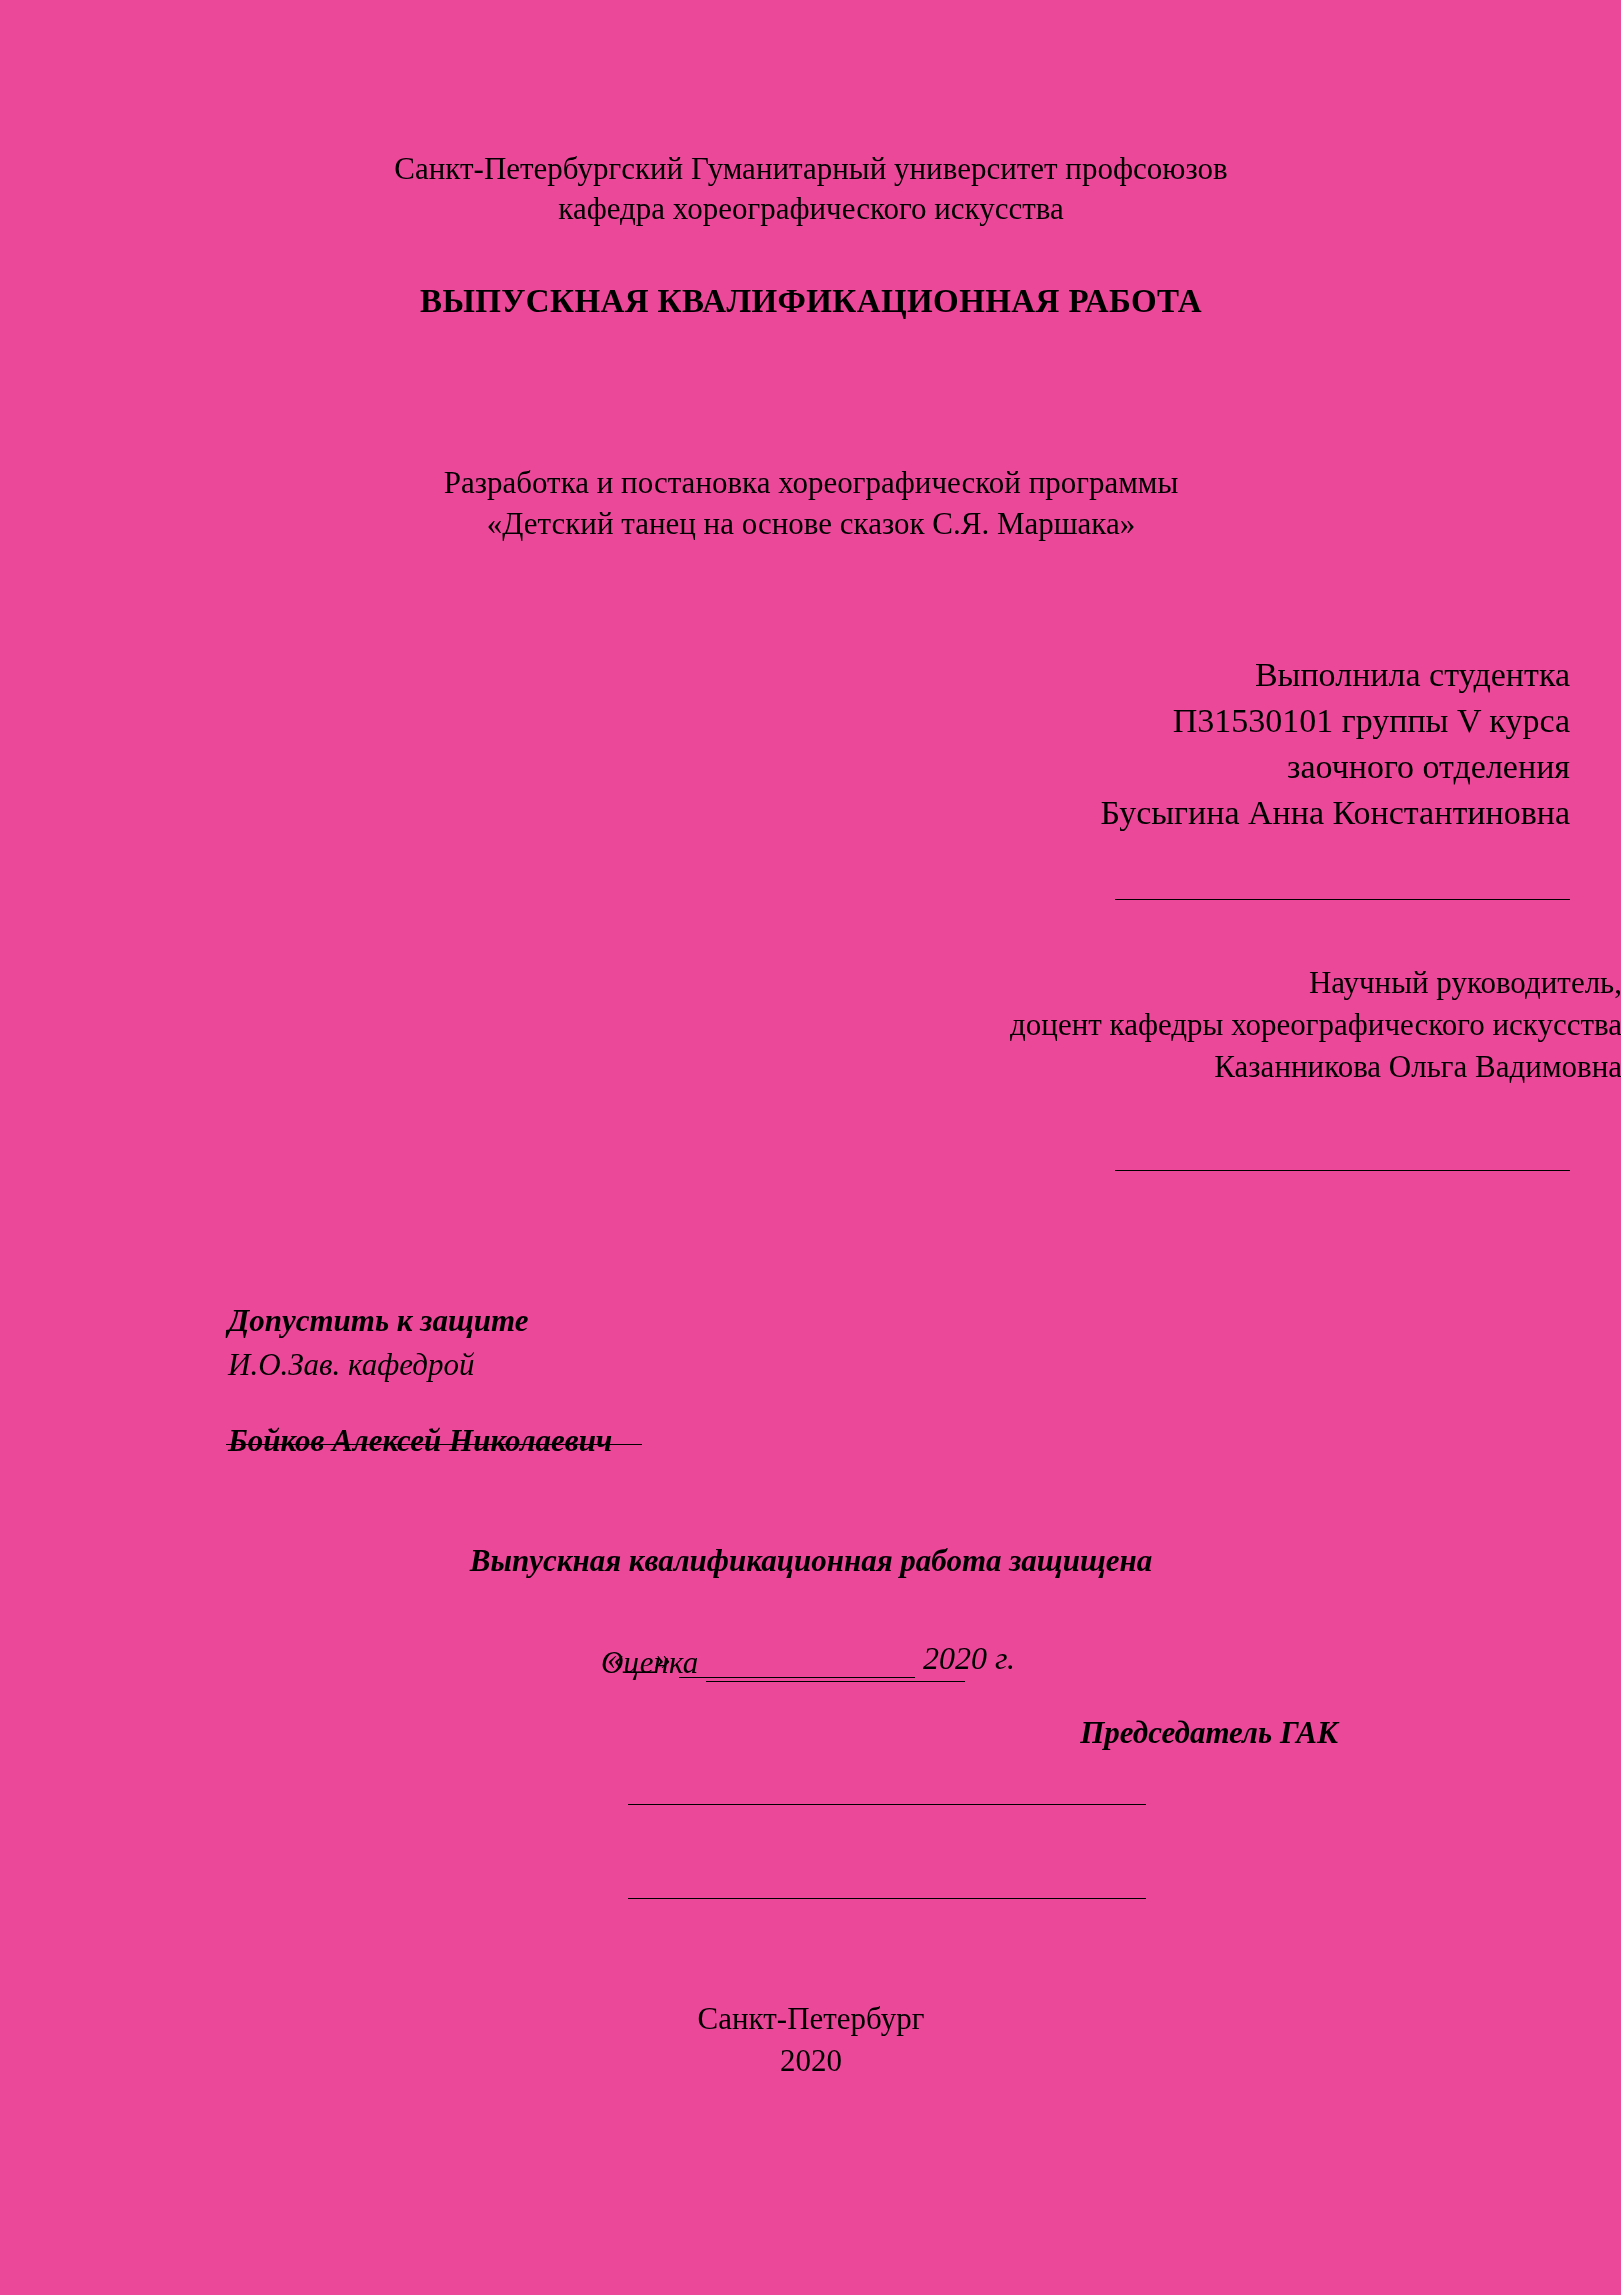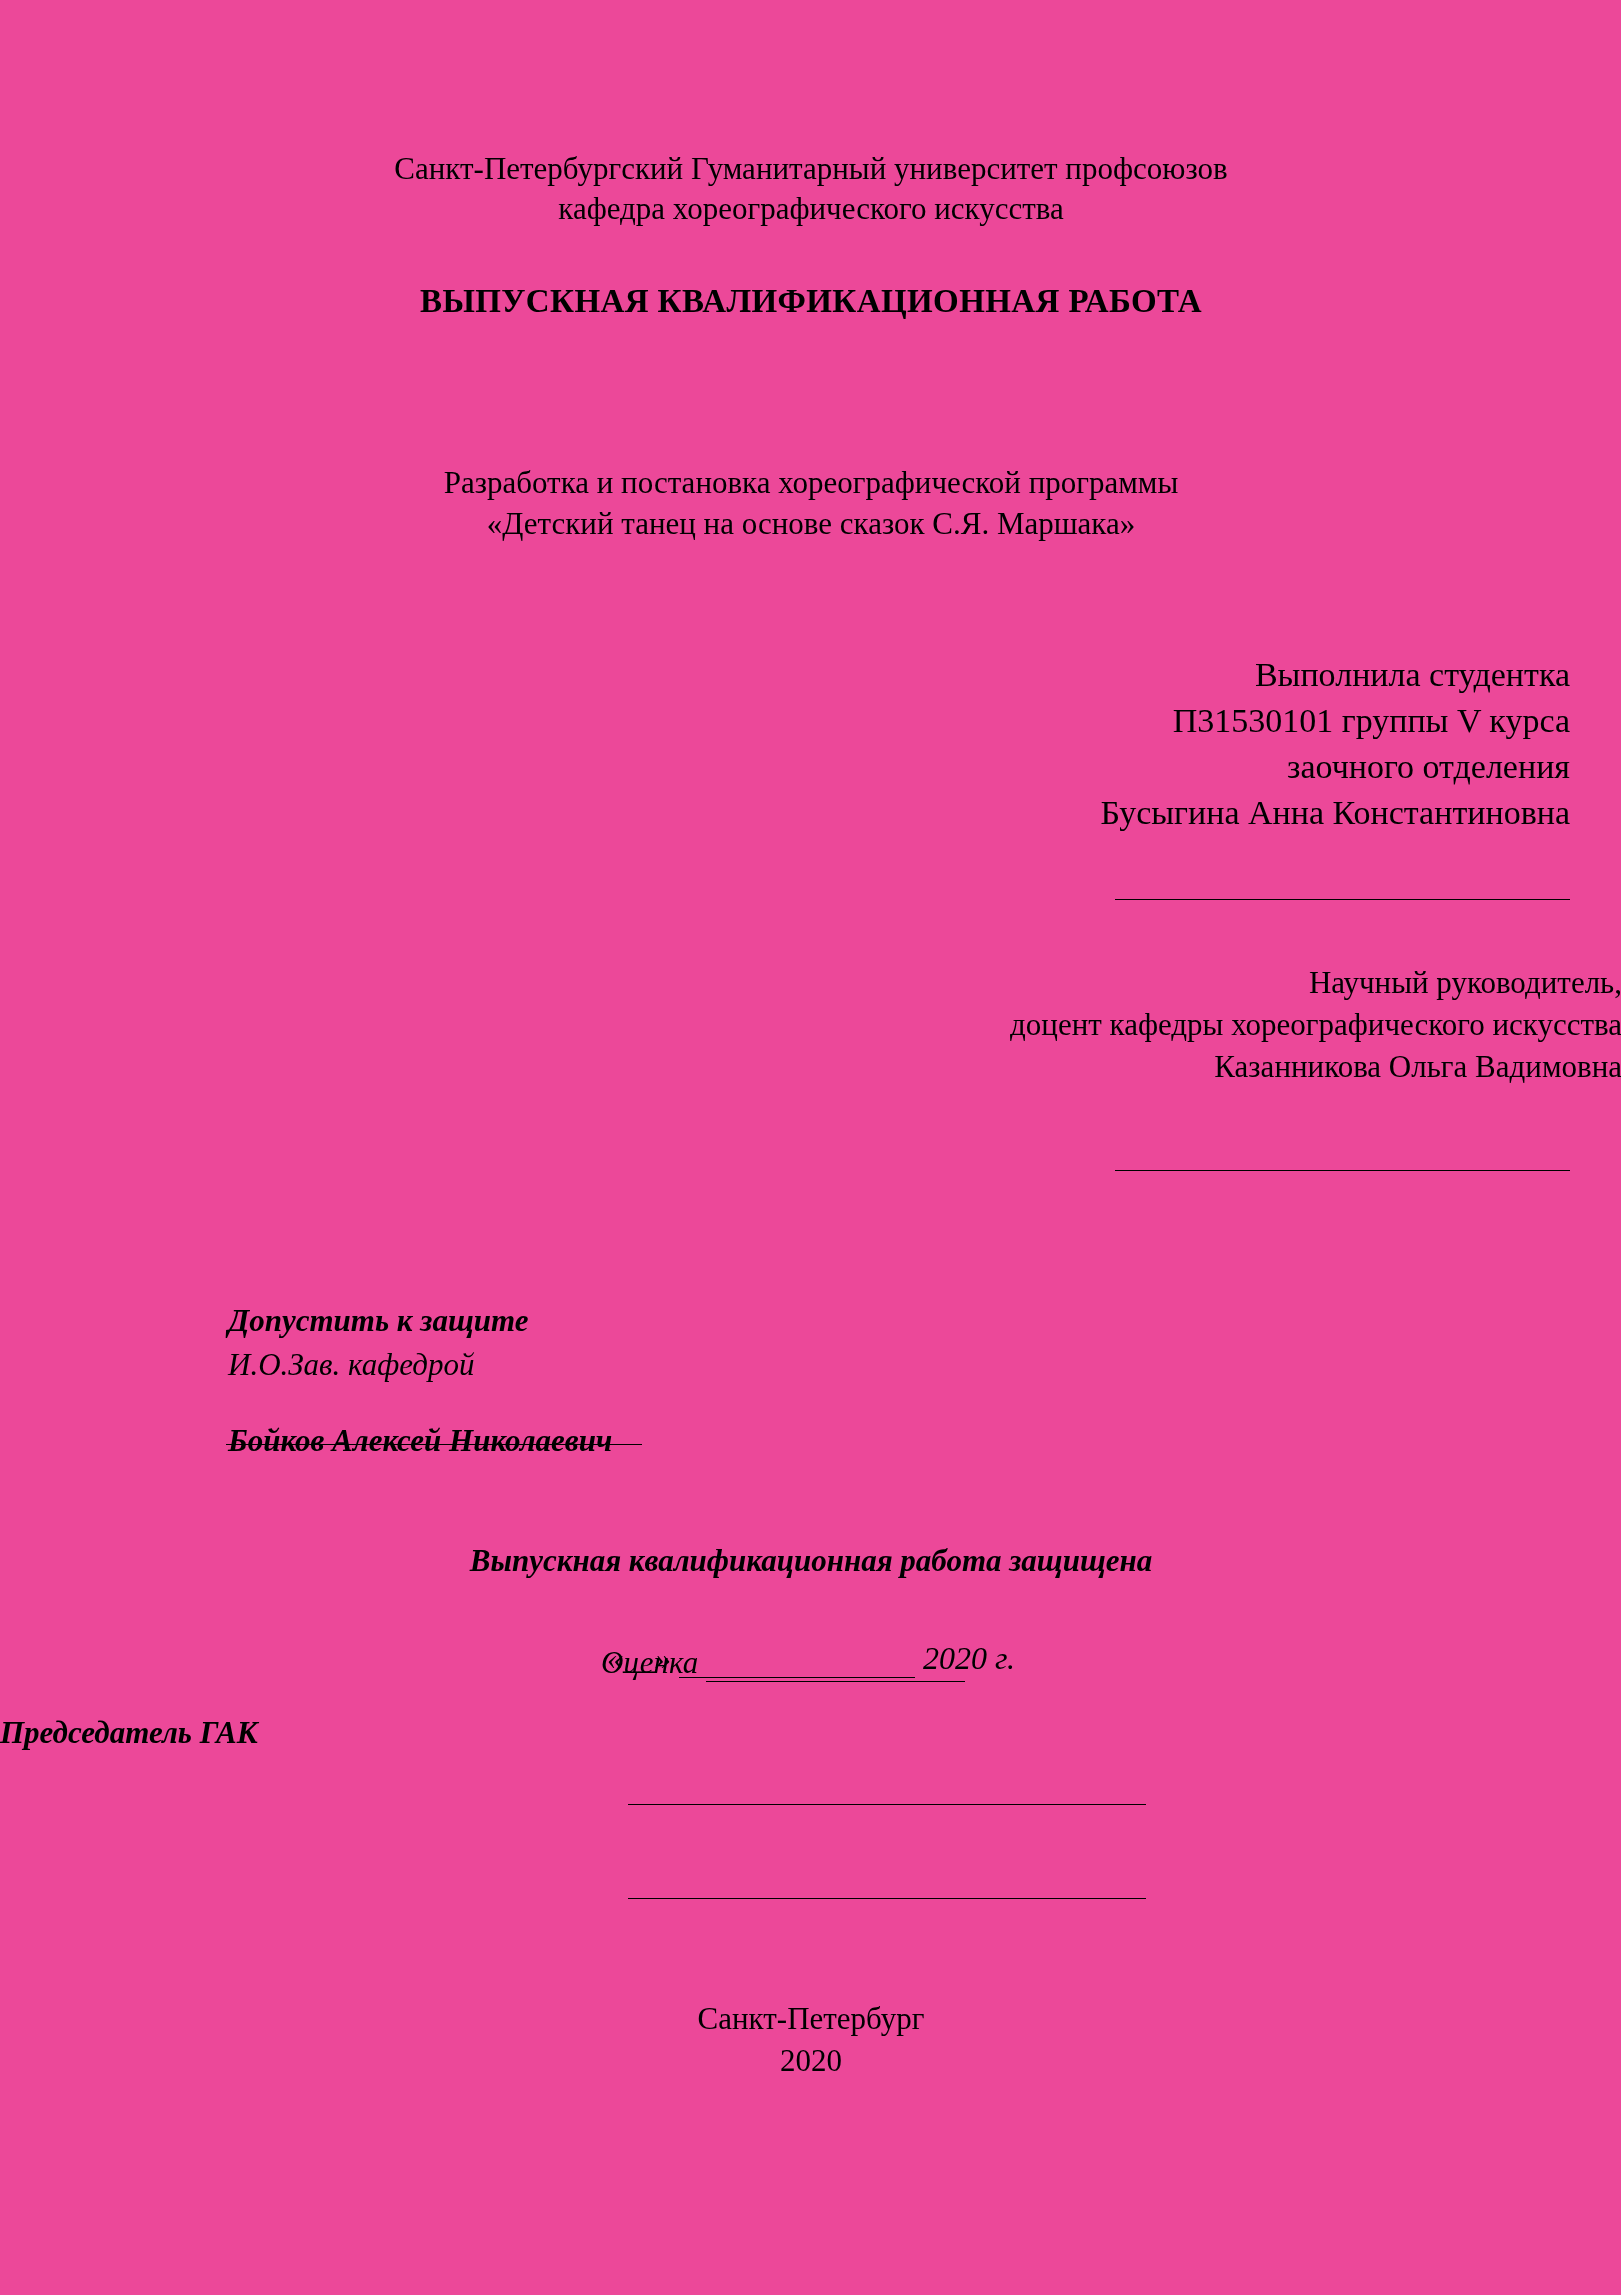--- a/index.html
+++ b/index.html
@@ -180,7 +180,7 @@
     top: 1715px;
     left: 0;
     width: 1338px;
-    text-align: left;
+    text-align: right;
     font-size: 31px;
     font-style: italic;
     font-weight: bold;

